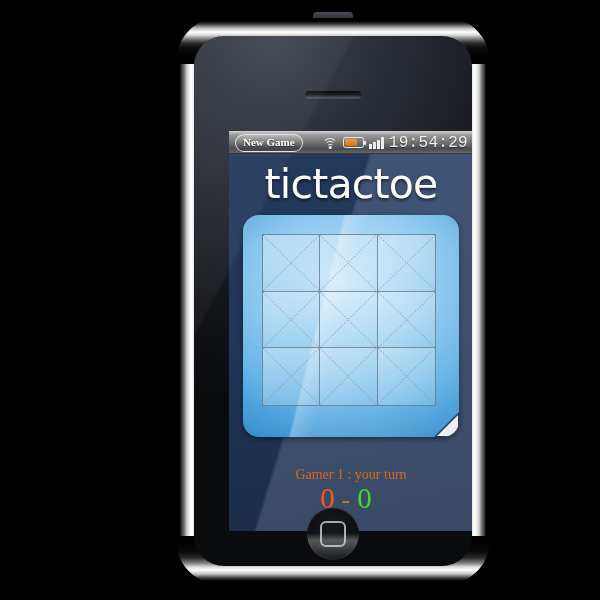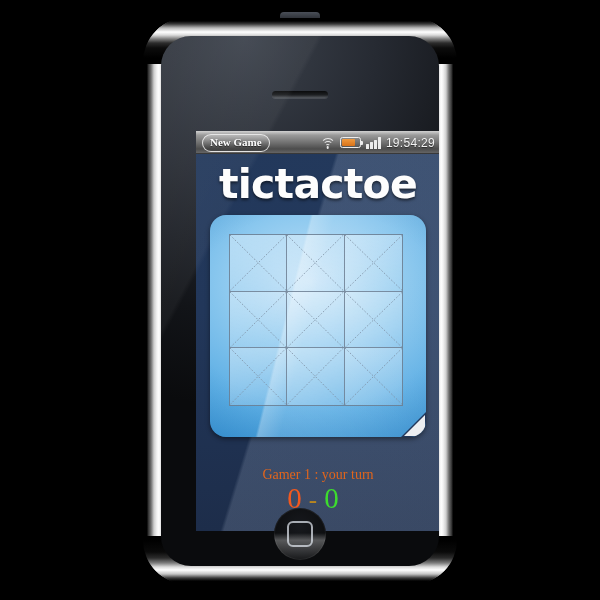--- a/index.html
+++ b/index.html
@@ -8,7 +8,7 @@
     font-family:"Liberation Serif",serif;
     -webkit-font-smoothing:antialiased;
   }
-  .stage{position:relative;width:543px;height:600px;background:#000;}
+  .stage{position:relative;width:543px;height:600px;background:#000;margin-left:33px;}
 
   
   .phone{

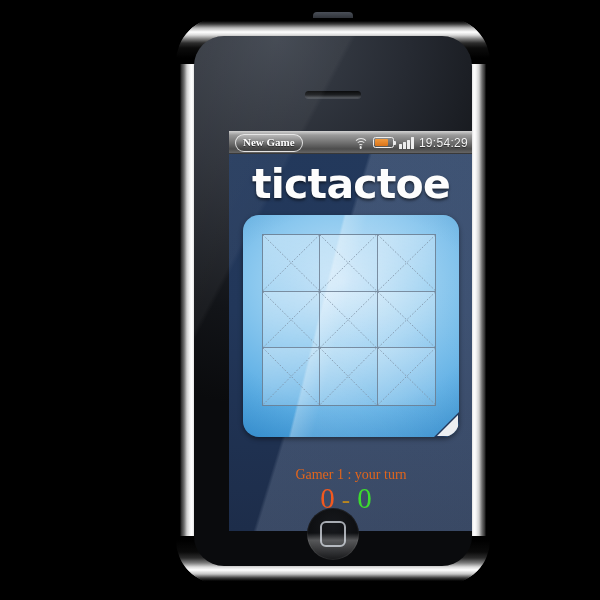--- a/index.html
+++ b/index.html
@@ -129,8 +129,8 @@
   .signal b:nth-child(2){height:7px;}
   .signal b:nth-child(3){height:9px;}
   .signal b:nth-child(4){height:11.5px;}
-  .clock{color:#f2f2f2;font-size:12px;letter-spacing:.3px;
-    font-family:Liberation Sans, sans-serif;text-shadow:0 1px 1px rgba(0,0,0,.5);}
+  .clock{color:#f2f2f2;font-size:16px;letter-spacing:.3px;
+    font-family:Liberation Mono, monospace;text-shadow:0 1px 1px rgba(0,0,0,.5);}
 
   
   .title{

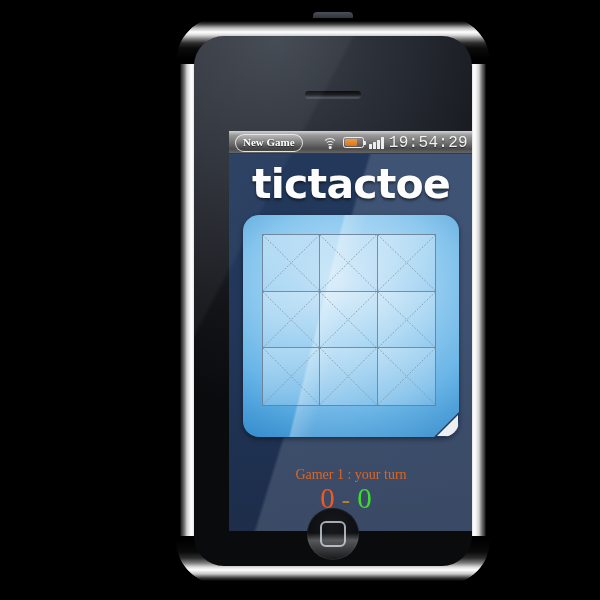--- a/index.html
+++ b/index.html
@@ -135,7 +135,7 @@
   
   .title{
     position:relative;z-index:3;text-align:center;color:#fdfdfd;
-    font-family:"DejaVu Sans",sans-serif;font-weight:bold;
+    font-family:"DejaVu Sans",sans-serif;font-weight:normal;
     font-size:41px;line-height:44px;letter-spacing:-.8px;
     margin-top:8px;text-shadow:0 2px 3px rgba(0,0,0,.55);
   }

